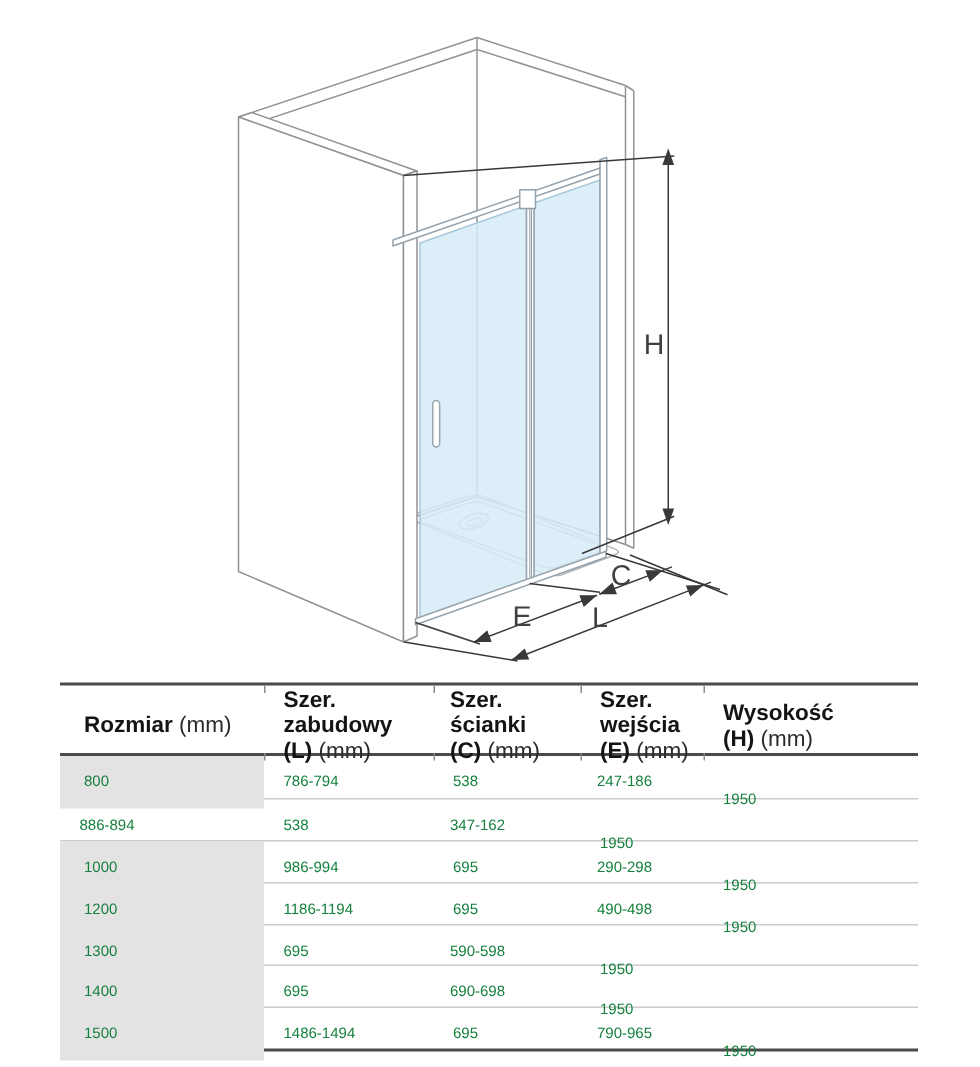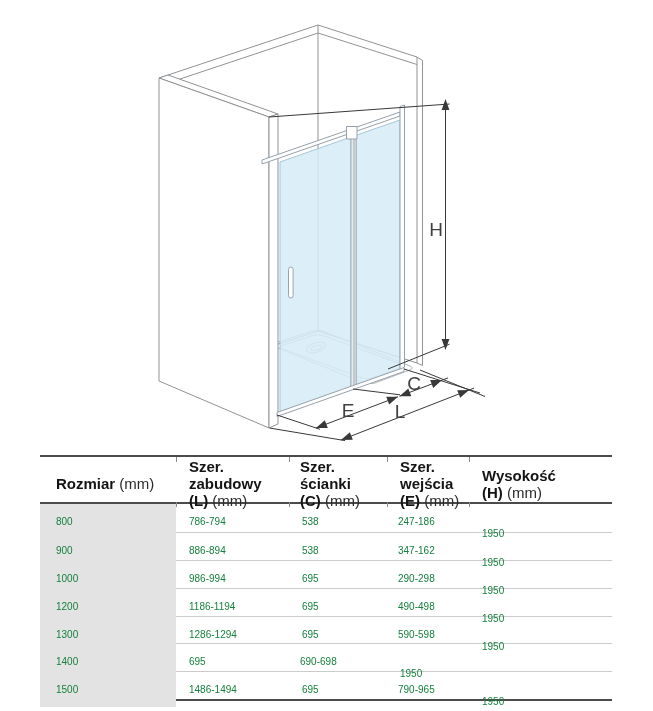--- a/index.html
+++ b/index.html
@@ -144,7 +144,6 @@
       <div class="td c5">1950</div>
     </div>
       <div class="tr">
-      <div class="td c1">900</div>
       <div class="td c2">886-894</div>
       <div class="td c3">538</div>
       <div class="td c4">347-162</div>

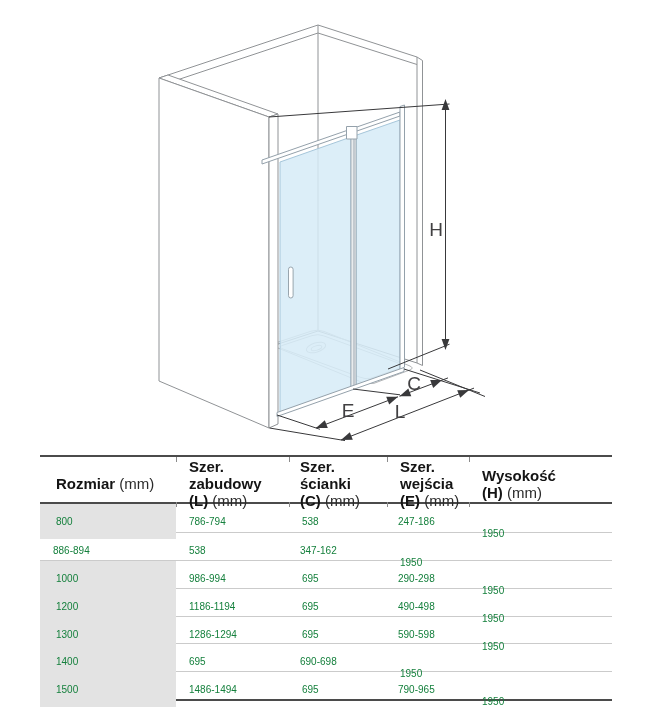--- a/index.html
+++ b/index.html
@@ -165,7 +165,6 @@
     </div>
       <div class="tr">
       <div class="td c1">1300</div>
-      <div class="td c2">1286-1294</div>
       <div class="td c3">695</div>
       <div class="td c4">590-598</div>
       <div class="td c5">1950</div>

